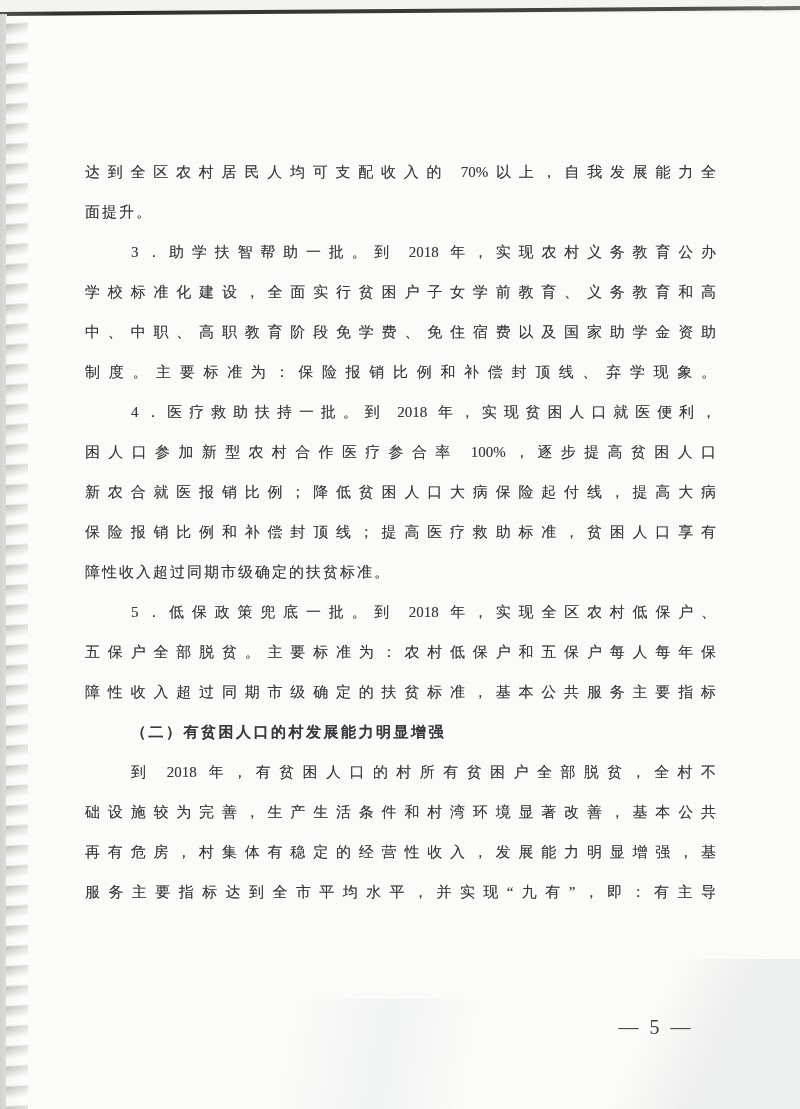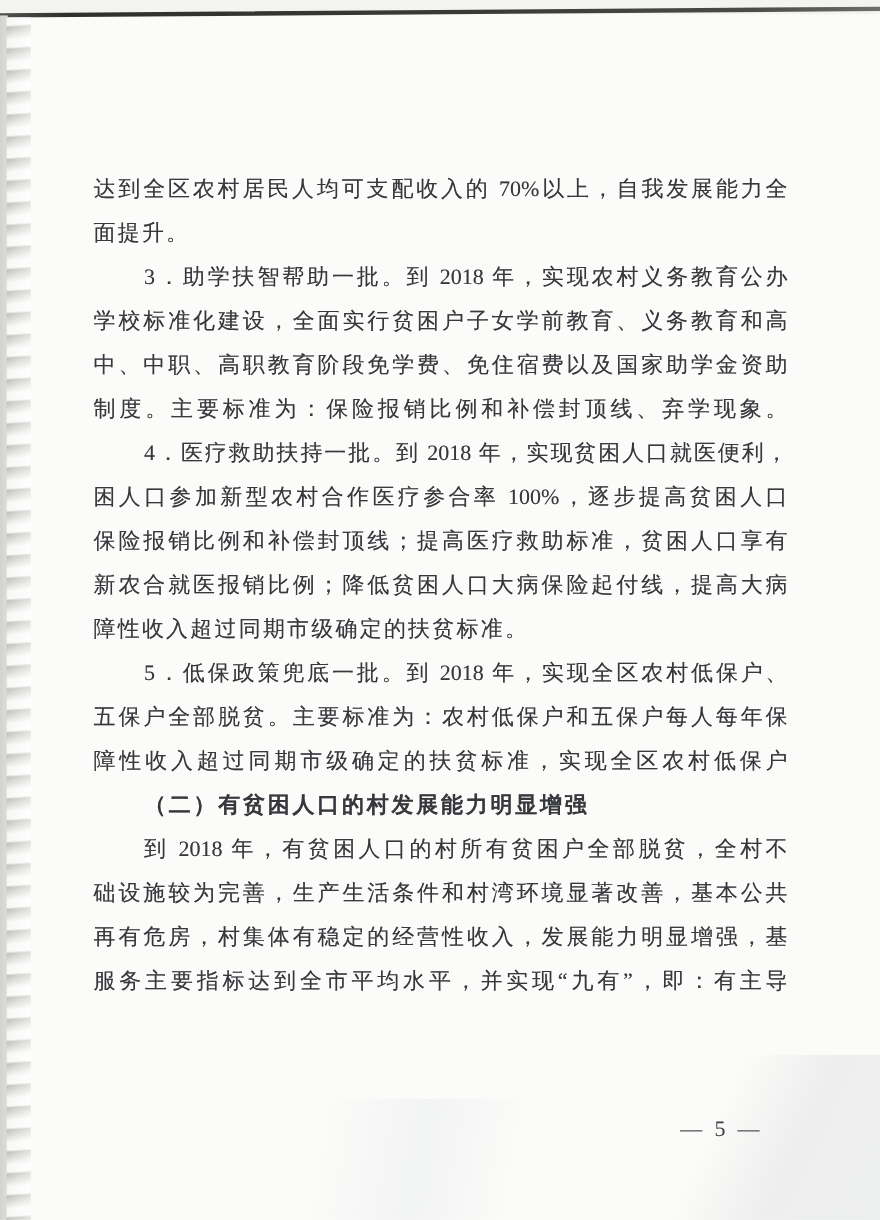--- a/index.html
+++ b/index.html
@@ -72,7 +72,7 @@
     left: 85px;
     top: 152px;
     width: 631px;
-    font-size: 20px;
+    font-size: 15px;
     line-height: 40px;
     color: #37383d;
     text-shadow: 0 0 0.5px rgba(55,56,61,0.45);

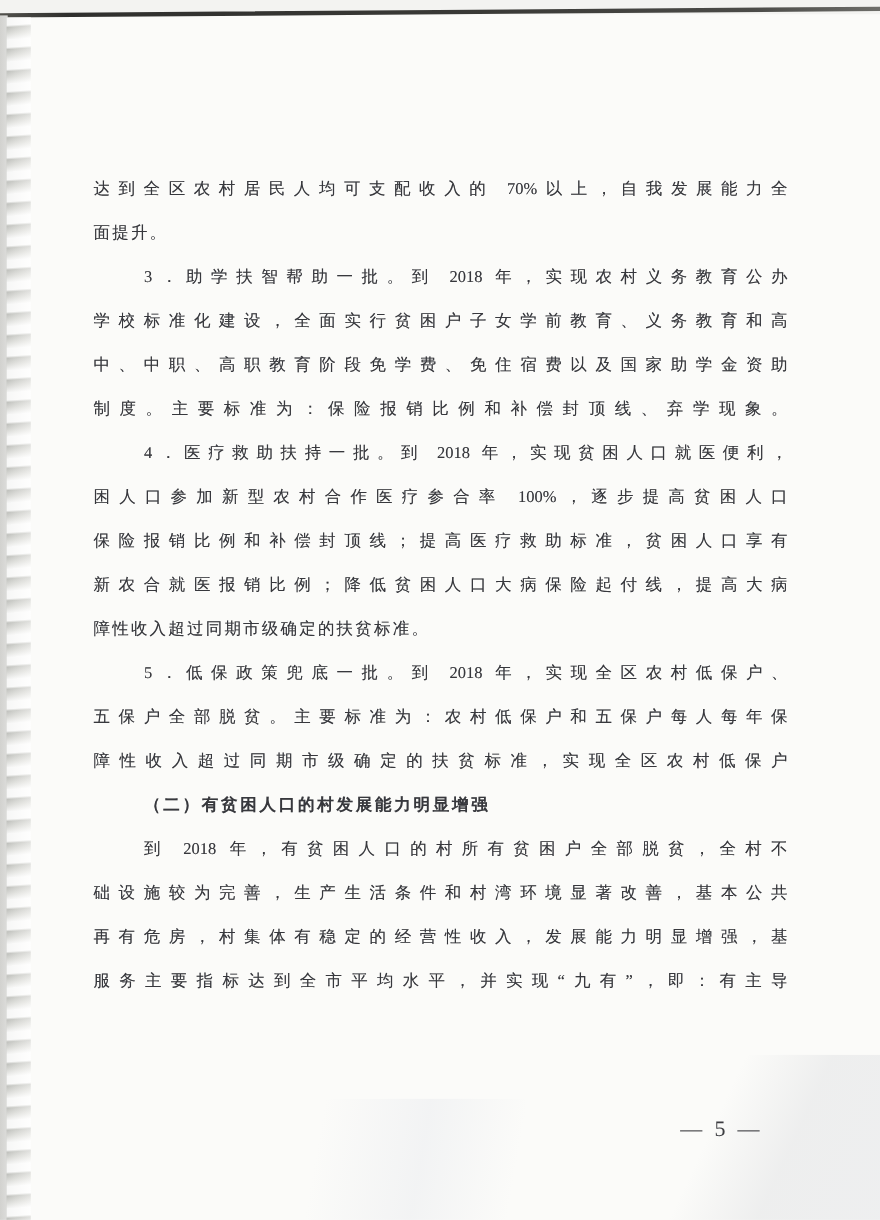--- a/index.html
+++ b/index.html
@@ -118,8 +118,8 @@
     <div class="line fill">制度。主要标准为：保险报销比例和补偿封顶线、弃学现象。</div>
     <div class="line indent fill">4．医疗救助扶持一批。到 2018 年，实现贫困人口就医便利，</div>
     <div class="line fill">困人口参加新型农村合作医疗参合率 100%，逐步提高贫困人口</div>
+    <div class="line fill">新农合就医报销比例；降低贫困人口大病保险起付线，提高大病</div>
     <div class="line fill">保险报销比例和补偿封顶线；提高医疗救助标准，贫困人口享有</div>
-    <div class="line fill">新农合就医报销比例；降低贫困人口大病保险起付线，提高大病</div>
     <div class="line">障性收入超过同期市级确定的扶贫标准。</div>
     <div class="line indent fill">5．低保政策兜底一批。到 2018 年，实现全区农村低保户、</div>
     <div class="line fill">五保户全部脱贫。主要标准为：农村低保户和五保户每人每年保</div>

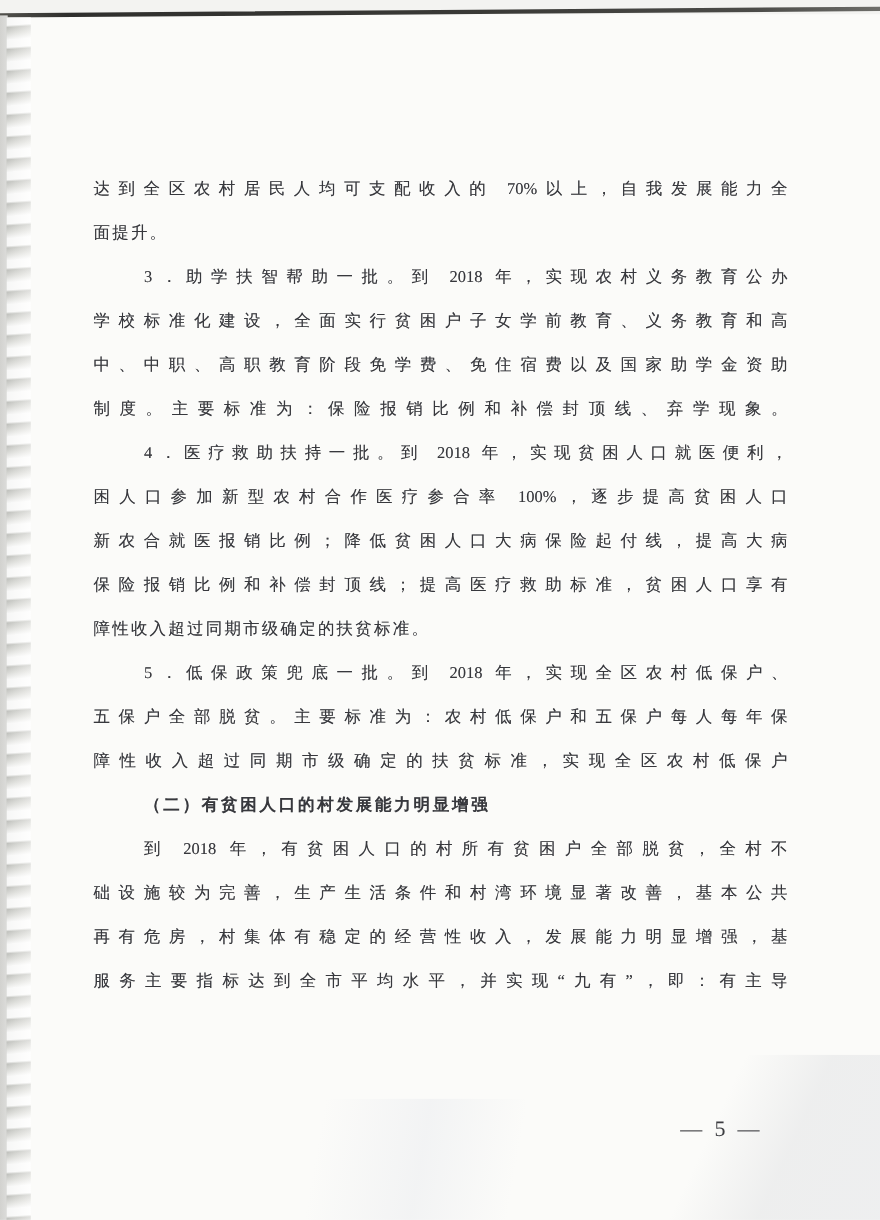--- a/index.html
+++ b/index.html
@@ -123,7 +123,7 @@
     <div class="line">障性收入超过同期市级确定的扶贫标准。</div>
     <div class="line indent fill">5．低保政策兜底一批。到 2018 年，实现全区农村低保户、</div>
     <div class="line fill">五保户全部脱贫。主要标准为：农村低保户和五保户每人每年保</div>
-    <div class="line fill">障性收入超过同期市级确定的扶贫标准，实现全区农村低保户</div>
+    <div class="line fill">障性收入超过同期市级确定的扶贫标准，基本公共服务主要指标</div>
     <div class="line indent bold">（二）有贫困人口的村发展能力明显增强</div>
     <div class="line indent fill">到 2018 年，有贫困人口的村所有贫困户全部脱贫，全村不</div>
     <div class="line fill">础设施较为完善，生产生活条件和村湾环境显著改善，基本公共</div>

